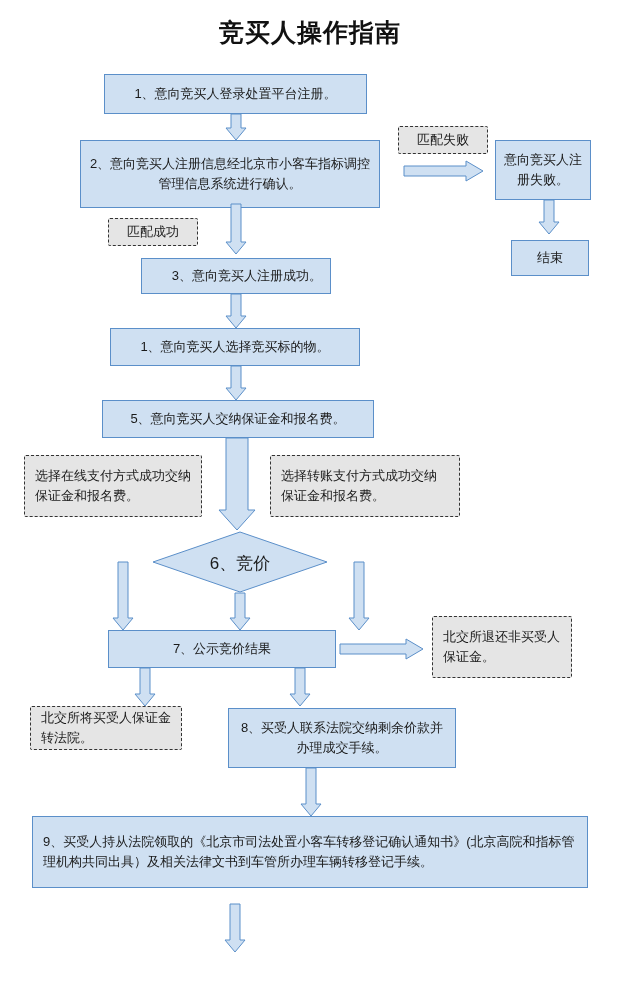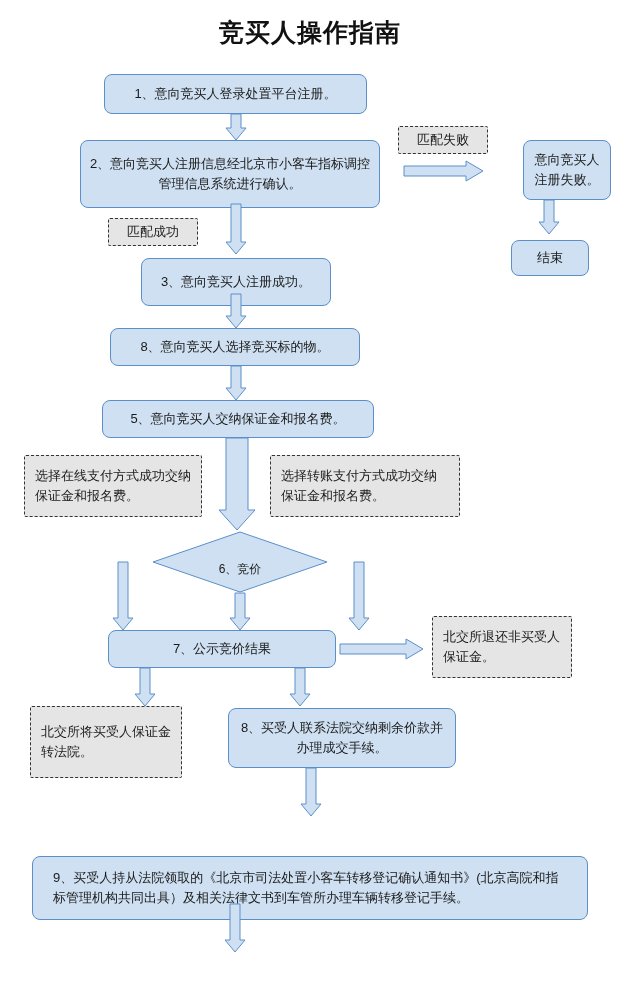--- a/index.html
+++ b/index.html
@@ -45,7 +45,7 @@
   .box {
     background: #cfe0f2;
     border: 1px solid #5b8fc9;
-    border-radius: 8px;
+    border-radius: 0;
   }
   .note {
     background: #e5e5e5;

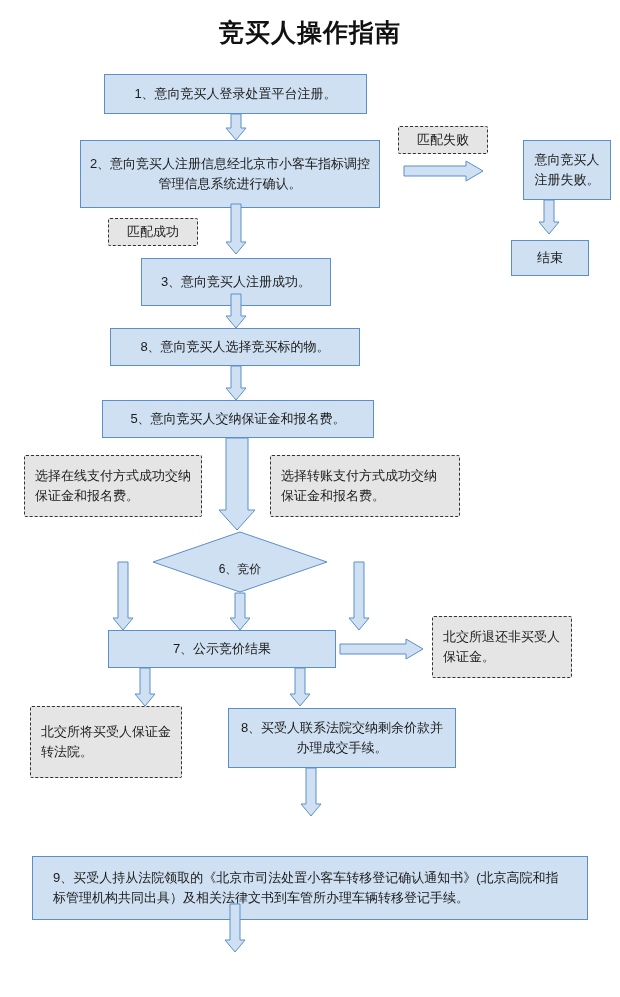--- a/index.html
+++ b/index.html
@@ -116,7 +116,7 @@
     </svg>
   </div>
 
-  <div class="node box" style="left:495px; top:140px; width:88px; height:60px;margin-left:28px;">
+  <div class="node box" style="left:495px; top:140px; width:96px; height:60px;">
     <span>意向竞买人注册失败。</span>
   </div>
 

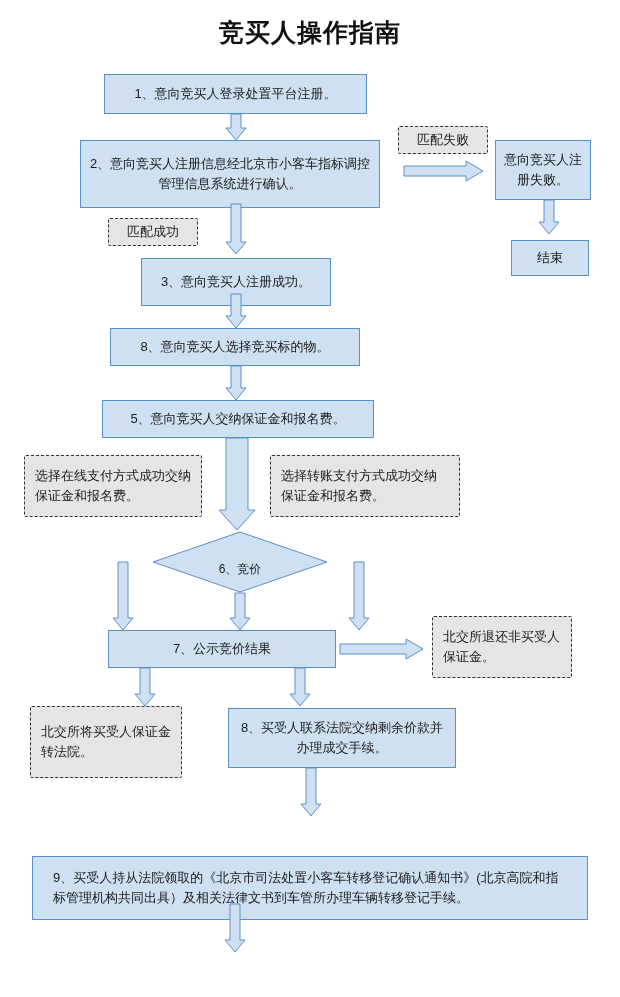--- a/index.html
+++ b/index.html
@@ -140,7 +140,7 @@
     </svg>
   </div>
 
-  <div class="node box" style="left:141px; top:258px; width:190px; height:48px;">
+  <div class="node box" style="left:141px; top:258px; width:190px; height:36px;justify-content:flex-end;">
     <span>3、意向竞买人注册成功。</span>
   </div>
 

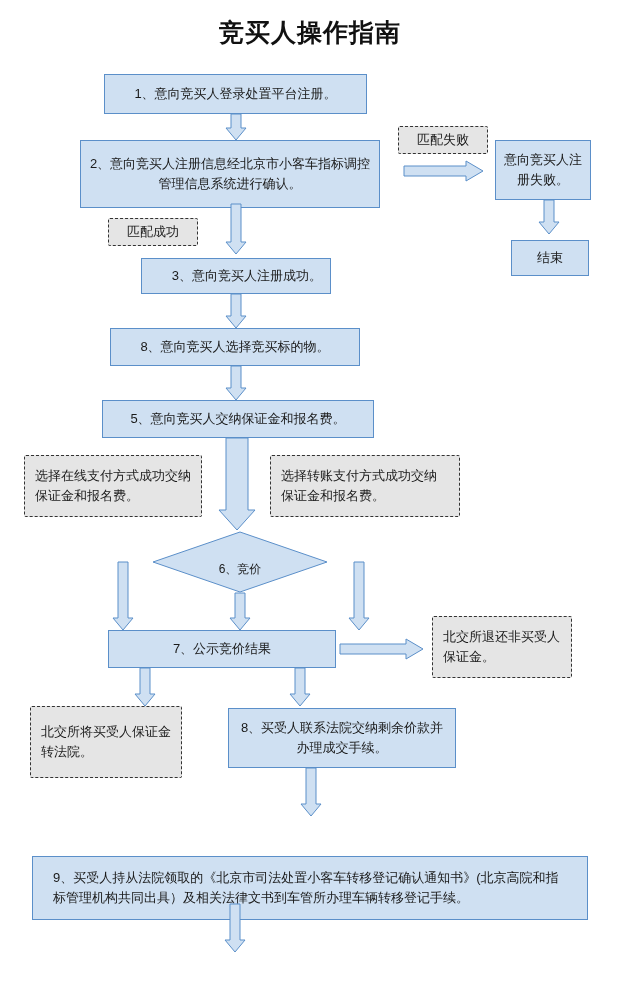--- a/index.html
+++ b/index.html
@@ -151,7 +151,7 @@
   </div>
 
   <div class="node box" style="left:110px; top:328px; width:250px; height:38px;">
-    <span>8、意向竞买人选择竞买标的物。</span>
+    <span>1、意向竞买人选择竞买标的物。</span>
   </div>
 
   <div class="arrow" style="left:225px; top:366px;">

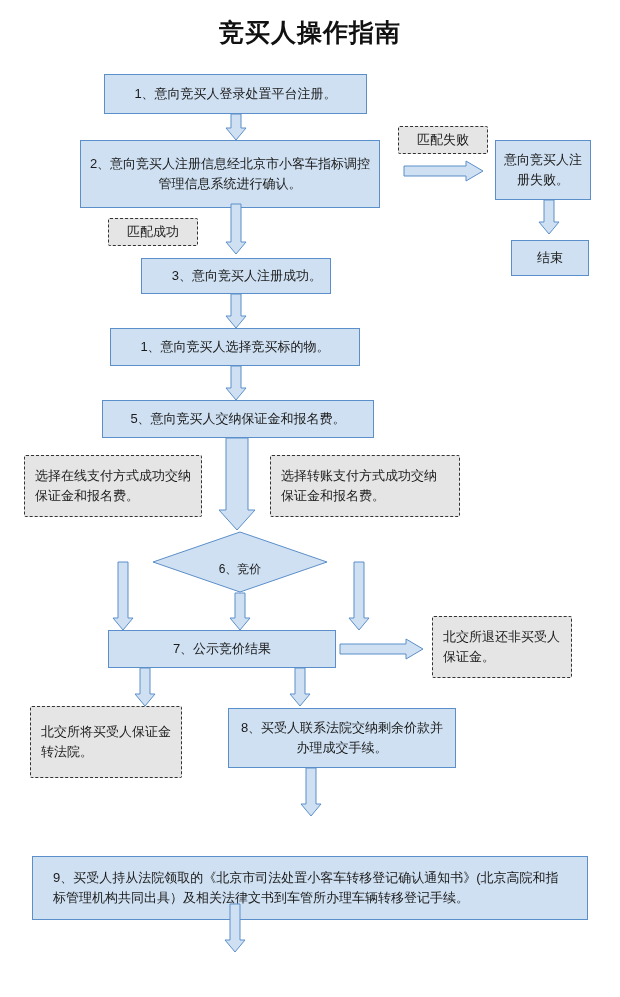--- a/index.html
+++ b/index.html
@@ -65,13 +65,13 @@
   .diamond-label {
     position: absolute;
     left: 0;
-    top: 7px;
+    top: 1px;
     width: 100%;
     height: 100%;
     display: flex;
     align-items: center;
     justify-content: center;
-    font-size: 12px;
+    font-size: 17px;
   }
   .arrow {
     position: absolute;

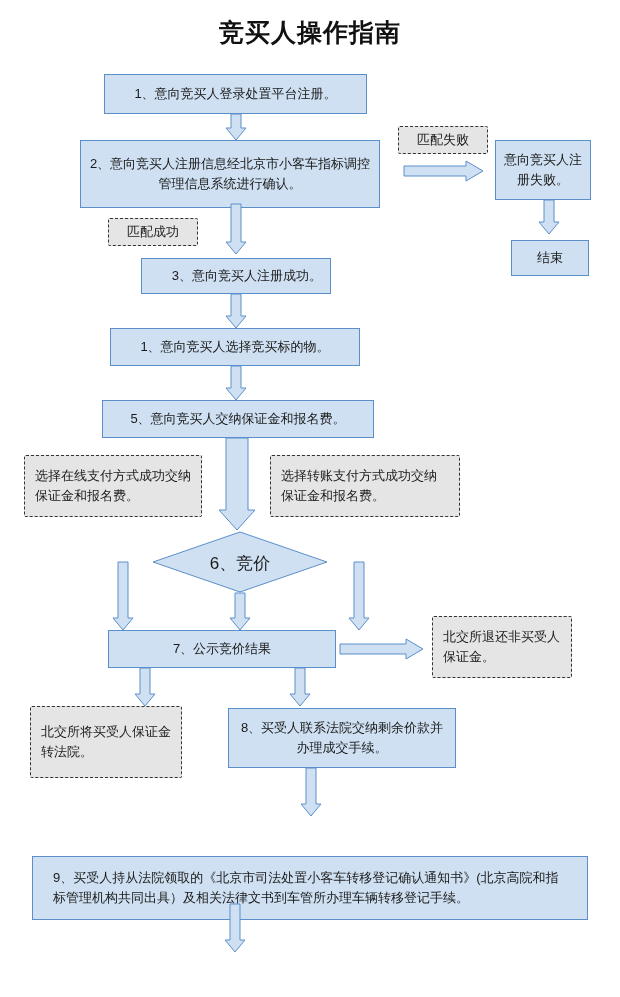--- a/index.html
+++ b/index.html
@@ -221,7 +221,7 @@
     </svg>
   </div>
 
-  <div class="node note text-left" style="left:30px; top:706px; width:152px; height:72px; padding:6px 10px;">
+  <div class="node note text-left" style="left:30px; top:706px; width:152px; height:44px; padding:6px 10px;">
     <span>北交所将买受人保证金转法院。</span>
   </div>
 

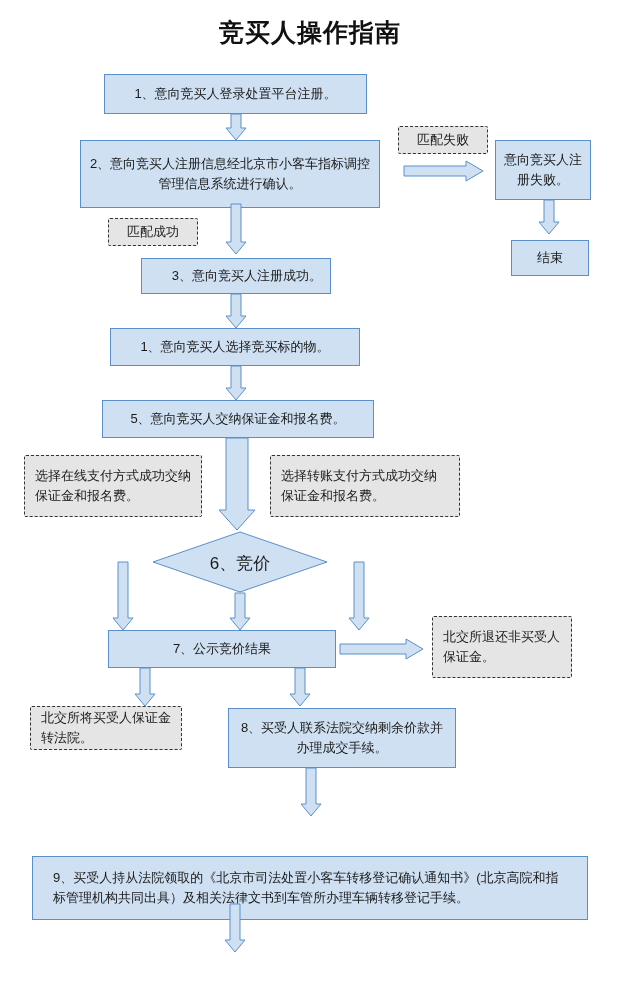--- a/index.html
+++ b/index.html
@@ -241,7 +241,7 @@
     </svg>
   </div>
 
-  <div class="node box text-left" style="left:32px; top:816px; width:556px; height:64px; padding:8px 20px;margin-top:40px;">
+  <div class="node box text-left" style="left:32px; top:816px; width:556px; height:72px; padding:8px 10px;">
     <span>9、买受人持从法院领取的《北京市司法处置小客车转移登记确认通知书》(北京高院和指标管理机构共同出具）及相关法律文书到车管所办理车辆转移登记手续。</span>
   </div>
 

